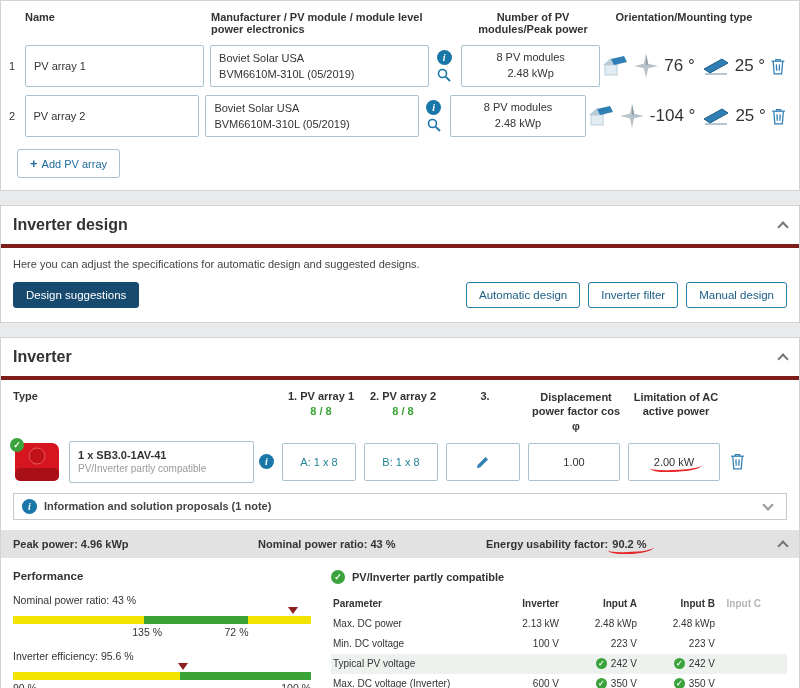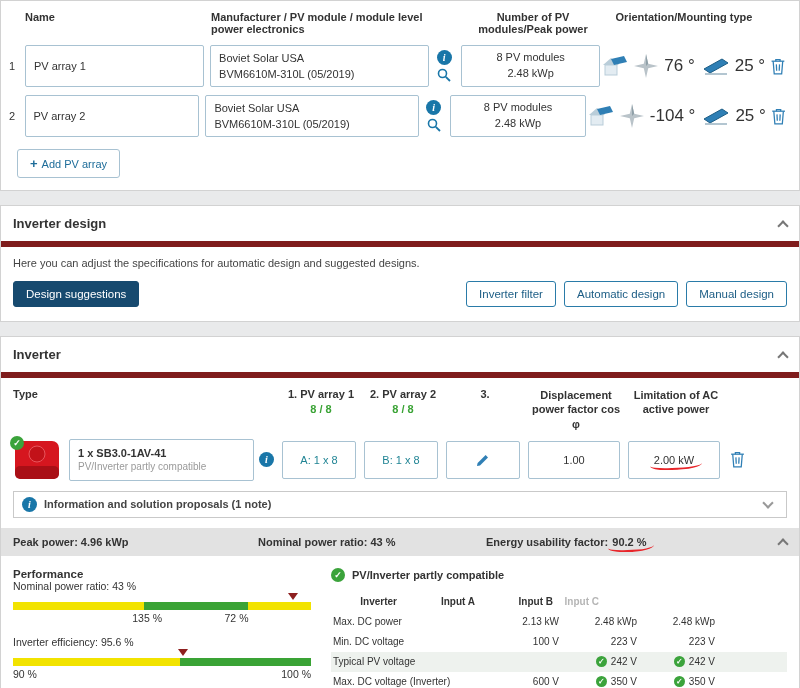--- a/index.html
+++ b/index.html
@@ -40,7 +40,7 @@
   .add-btn .plus { font-weight:bold; font-size:13px; }
 
   
-  .title-row { display:flex; align-items:center; justify-content:space-between; padding:10px 12px; font-weight:bold; font-size:13px; border-bottom:6px solid #7f1d1d; }
+  .title-row { display:flex; align-items:center; justify-content:space-between; padding:10px 12px; font-weight:bold; font-size:16px; border-bottom:4px solid #7f1d1d; }
 
   
   .desc { padding:10px 12px 2px 12px; color:#444; }

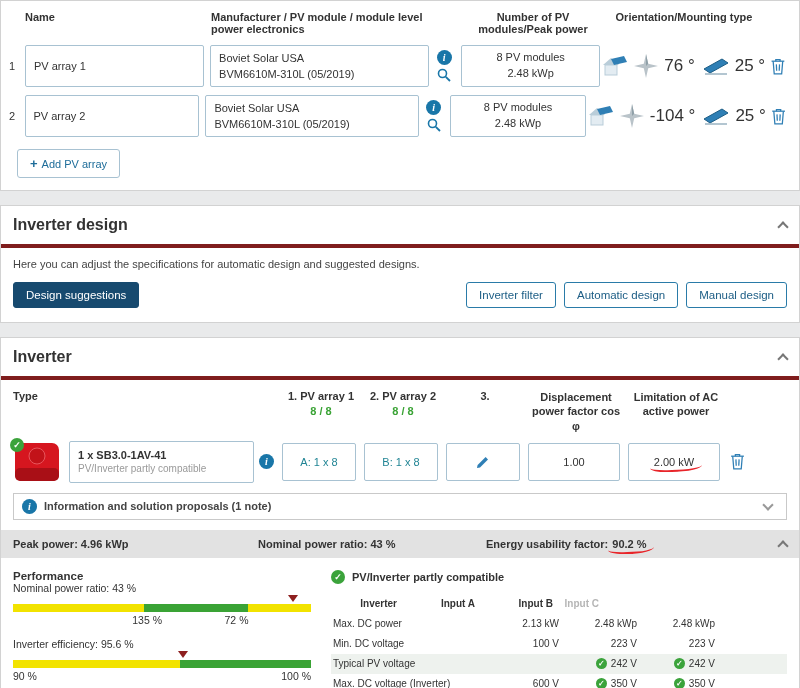--- a/index.html
+++ b/index.html
@@ -218,8 +218,8 @@
   <div class="btn-row">
     <button class="btn btn-primary">Design suggestions</button>
     <div class="btn-right-group">
+      <button class="btn">Automatic design</button>
       <button class="btn">Inverter filter</button>
-      <button class="btn">Automatic design</button>
       <button class="btn">Manual design</button>
     </div>
   </div>

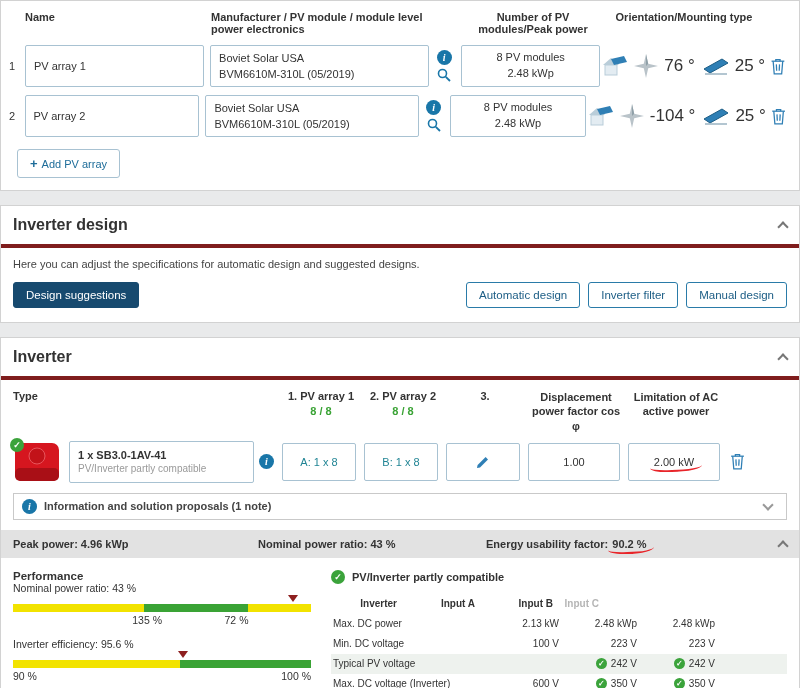--- a/index.html
+++ b/index.html
@@ -73,7 +73,7 @@
 
   
   .perf { width:298px; }
-  .panel-title { font-weight:bold; font-size:11.5px; margin-bottom:0; }
+  .panel-title { font-weight:bold; font-size:11.5px; margin-bottom:12px; }
   .meter { margin-bottom:10px; }
   .meter-caption { font-size:10.5px; margin-bottom:10px; }
   .track-wrap { position:relative; }

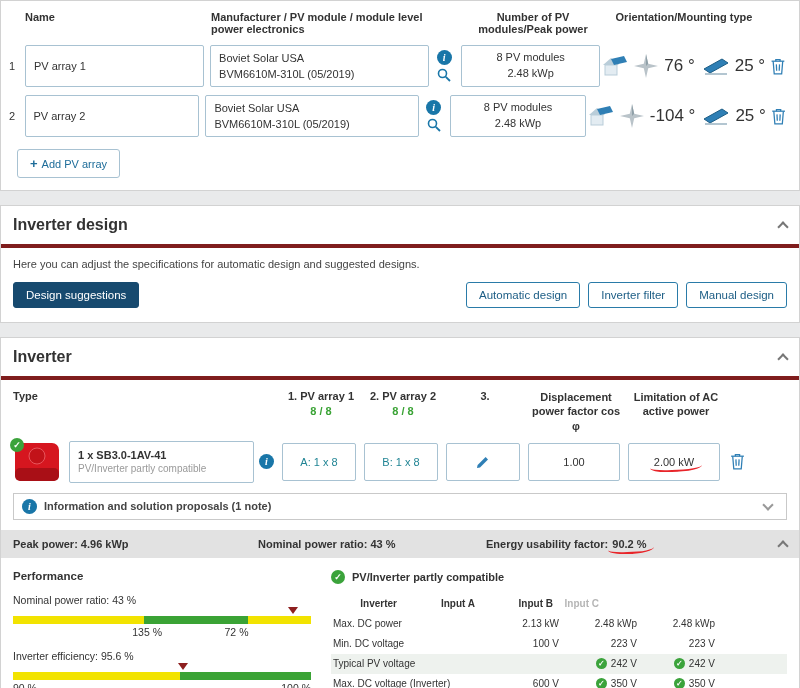--- a/index.html
+++ b/index.html
@@ -334,6 +334,7 @@
       </div>
       <div class="ctable">
         <div class="crow chead">
+          <span class="cc-param">Parameter</span>
           <span class="cc-inv">Inverter</span>
           <span class="cc-in">Input A</span>
           <span class="cc-in">Input B</span>

